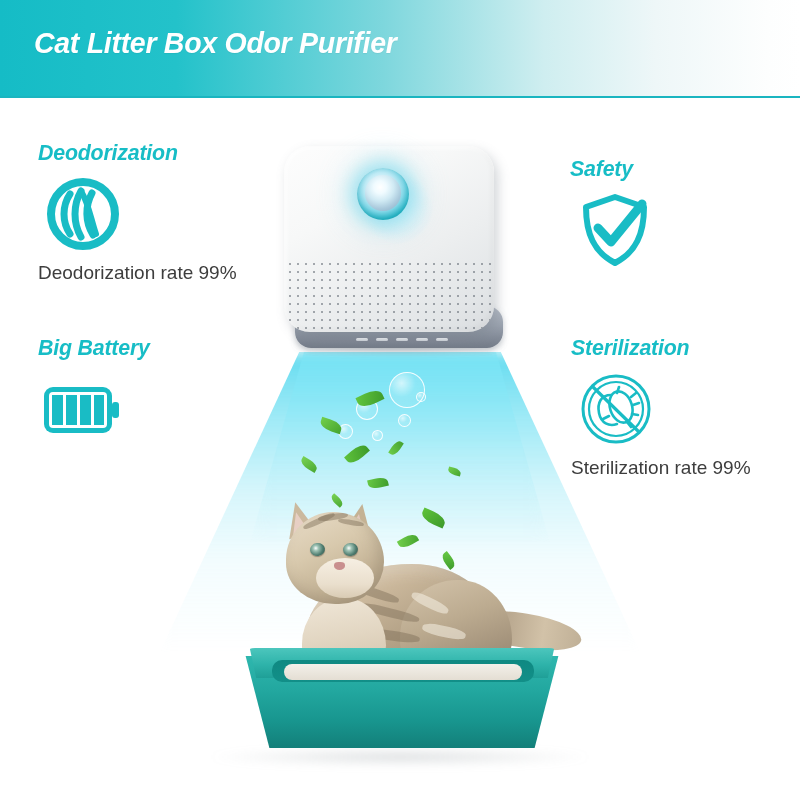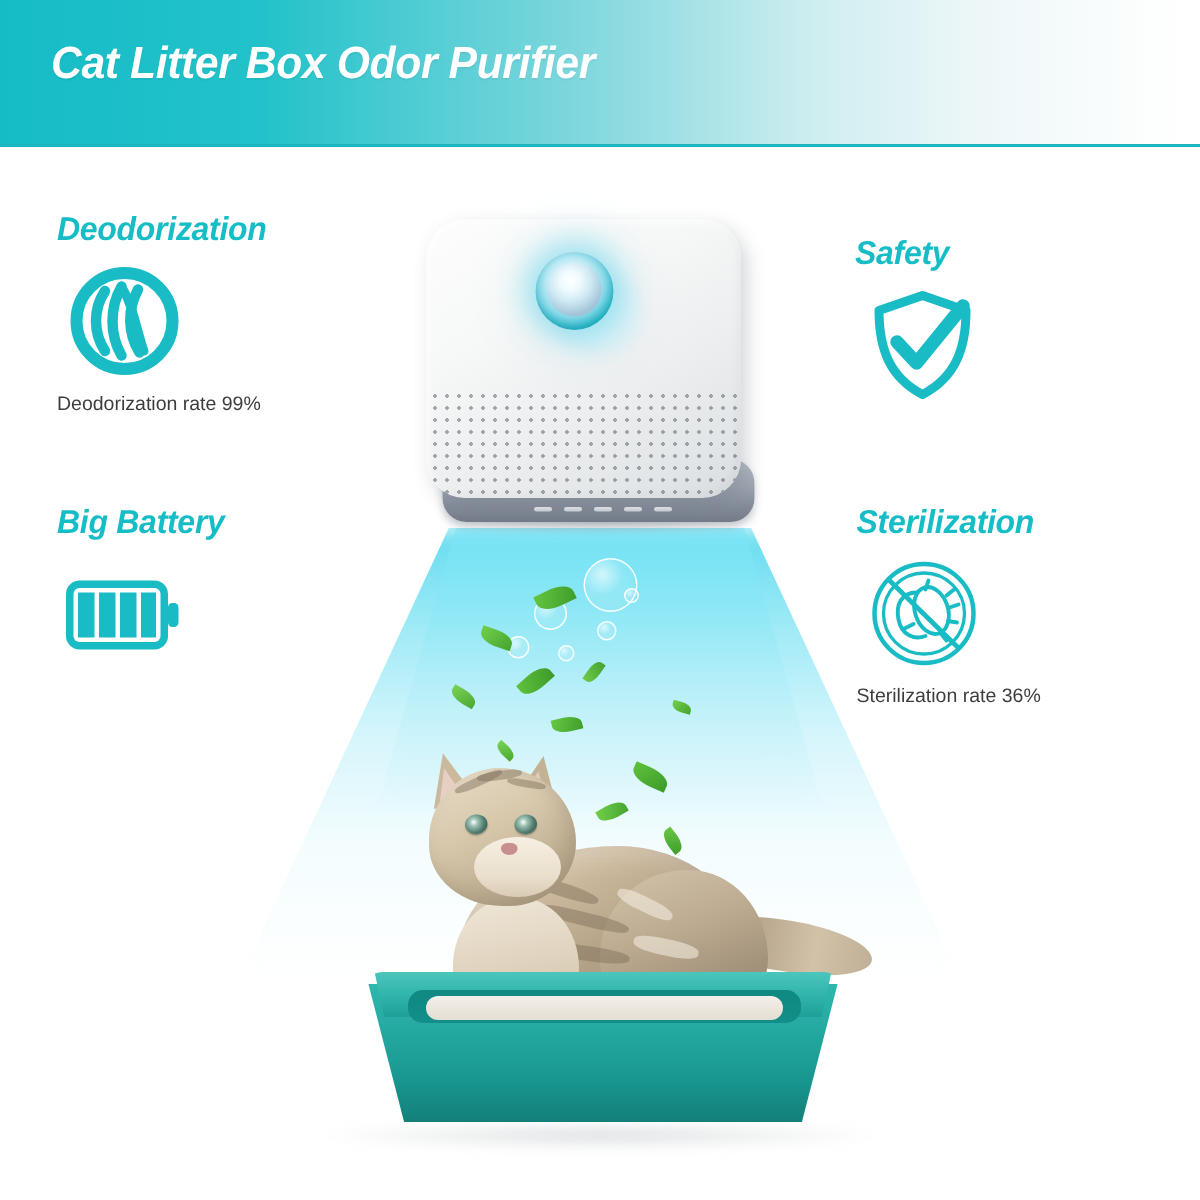--- a/index.html
+++ b/index.html
@@ -35,7 +35,7 @@
   }
   .feature-icon{width:86px;height:80px;display:block;margin-left:2px;}
   .feature-text{
-    margin-top:6px;font-size:13px;color:#3d3d3d;line-height:1.35;
+    margin-top:6px;font-size:19px;color:#3d3d3d;line-height:1.35;
     white-space:pre-line;font-family:"Liberation Sans", sans-serif;
   }
 

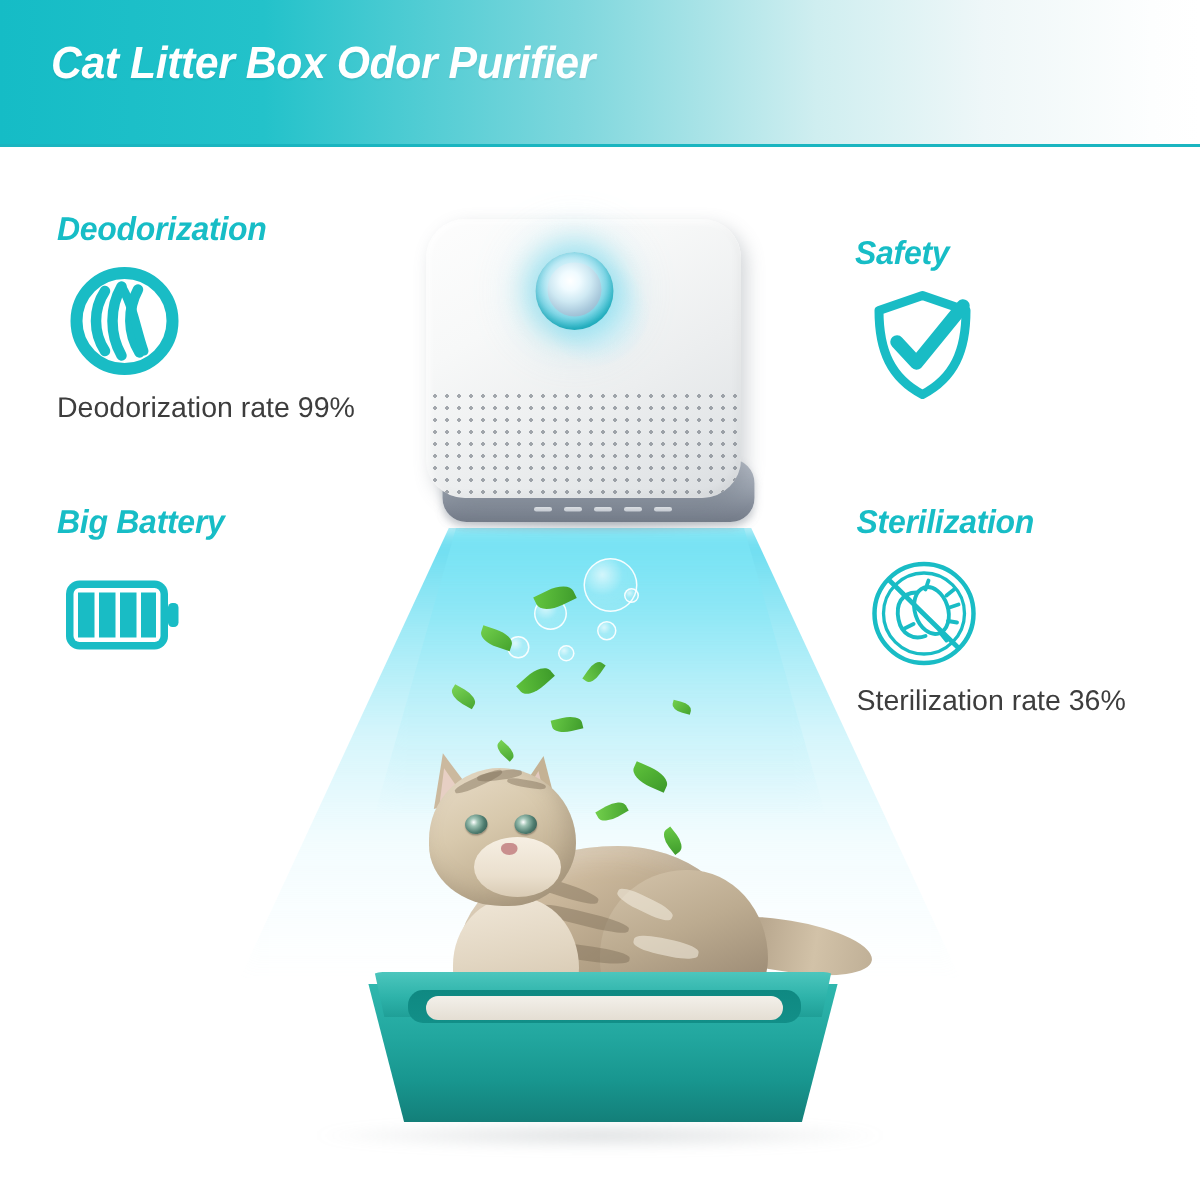--- a/index.html
+++ b/index.html
@@ -294,7 +294,7 @@
         <line x1="36" y1="47" x2="30" y2="50"></line>
       </g>
     </svg>
-    <div class="feature-text nosel">Sterilization rate 36%</div>
+    <div class="feature-text nosel">Sterilization rate 99%</div>
   </div>
 
   <div id="scene">

